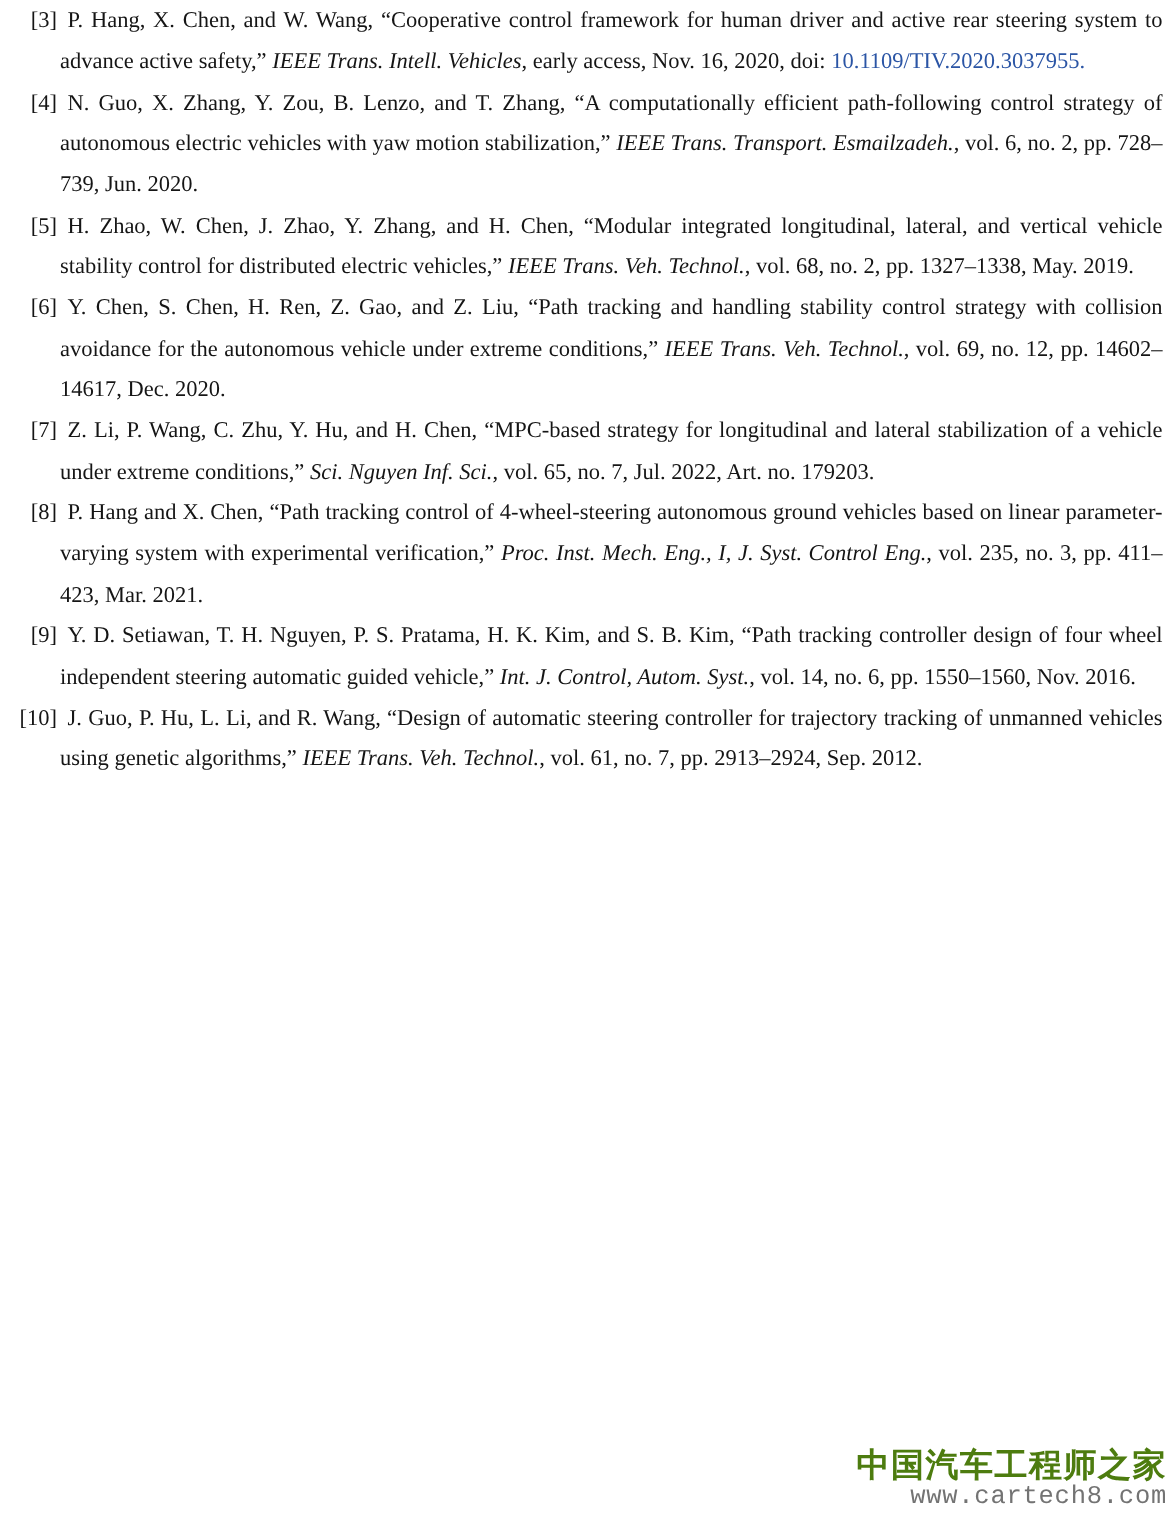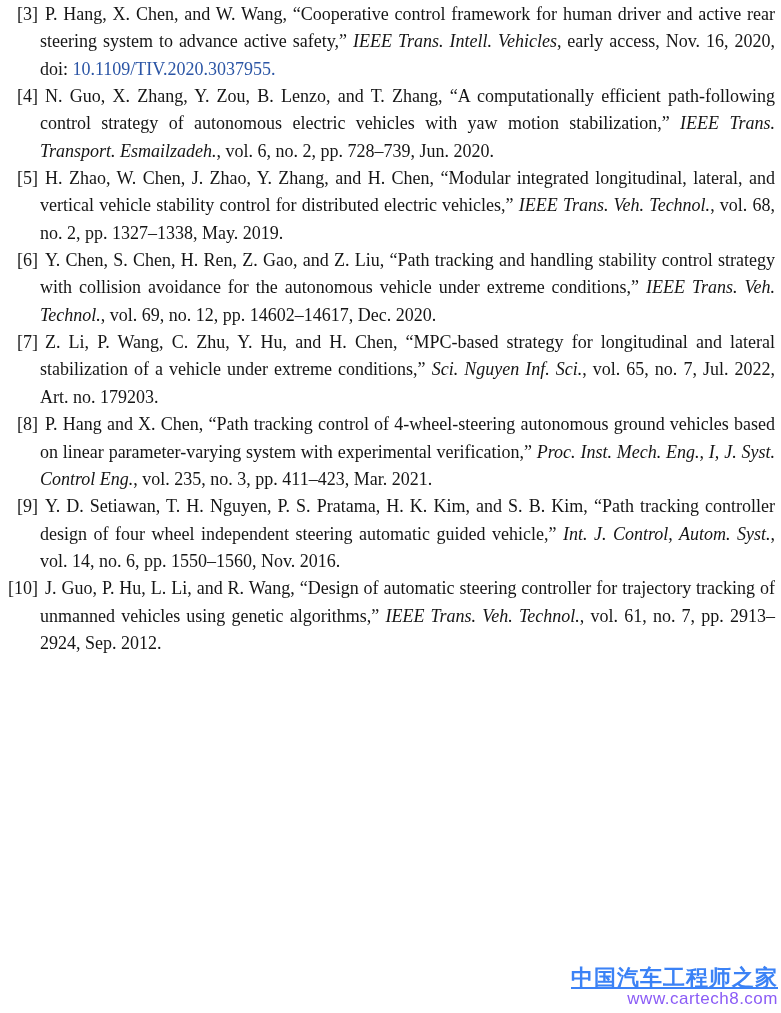--- a/index.html
+++ b/index.html
@@ -22,7 +22,7 @@
     padding: 1px 6px 0 40px;
   }
   .ref {
-    font-size: 18px;
+    font-size: 15px;
     line-height: 27.35px;
     text-align: justify;
   }

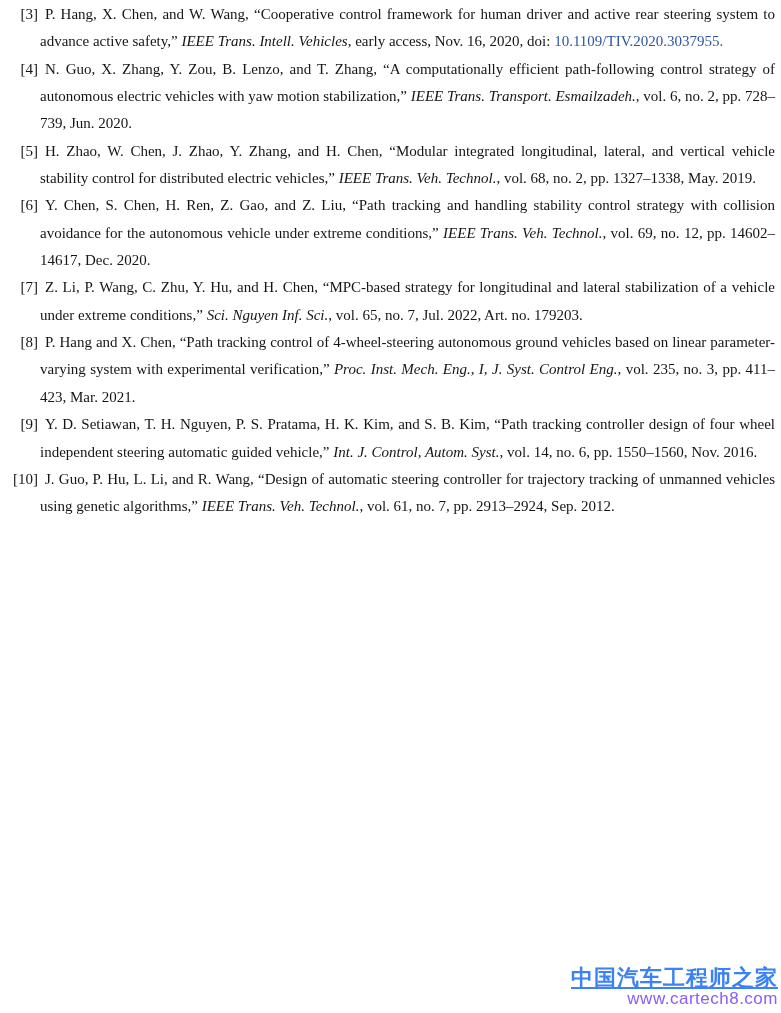--- a/index.html
+++ b/index.html
@@ -52,11 +52,10 @@
   .wm-cn {
     font-size: 22px;
     font-weight: bold;
-    color: #3b82f6;
+    color: #4d7c0f;
     font-family: "DejaVu Sans", sans-serif;
     letter-spacing: 1px;
     white-space: nowrap;
-    text-decoration: underline;
   }
   .wm-url {
     font-size: 17px;

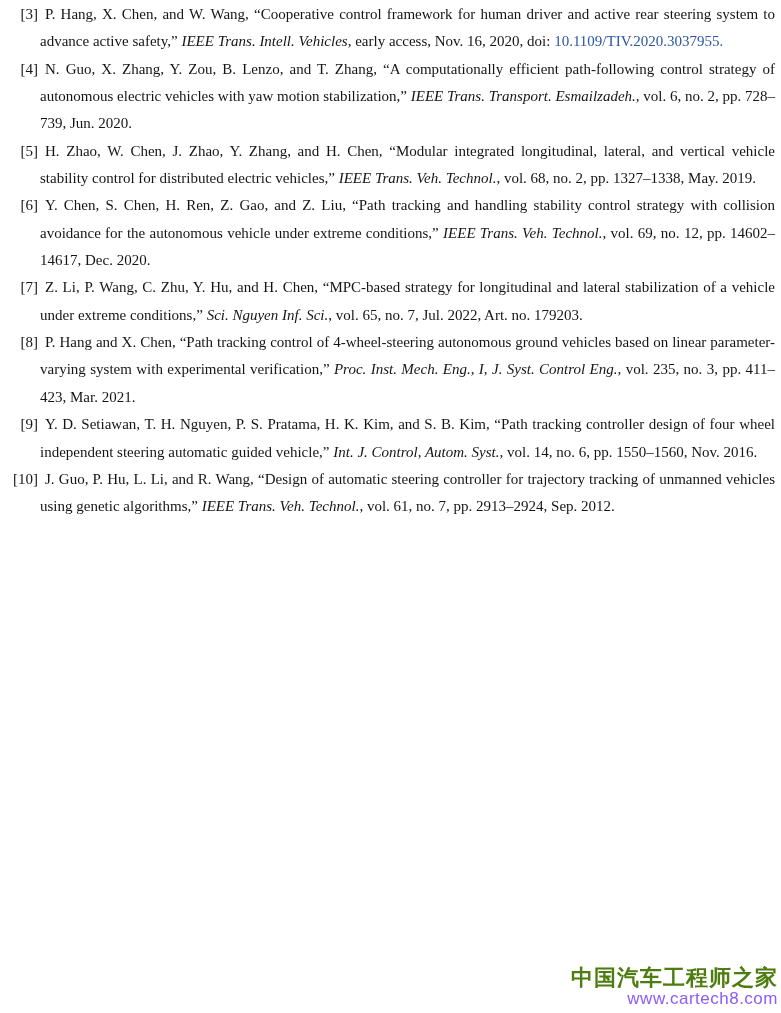--- a/index.html
+++ b/index.html
@@ -59,8 +59,8 @@
   }
   .wm-url {
     font-size: 17px;
-    color: #8b5cf6;
-    font-family: Liberation Sans, sans-serif;
+    color: #737373;
+    font-family: Liberation Mono, monospace;
     letter-spacing: 0.5px;
     white-space: nowrap;
   }

